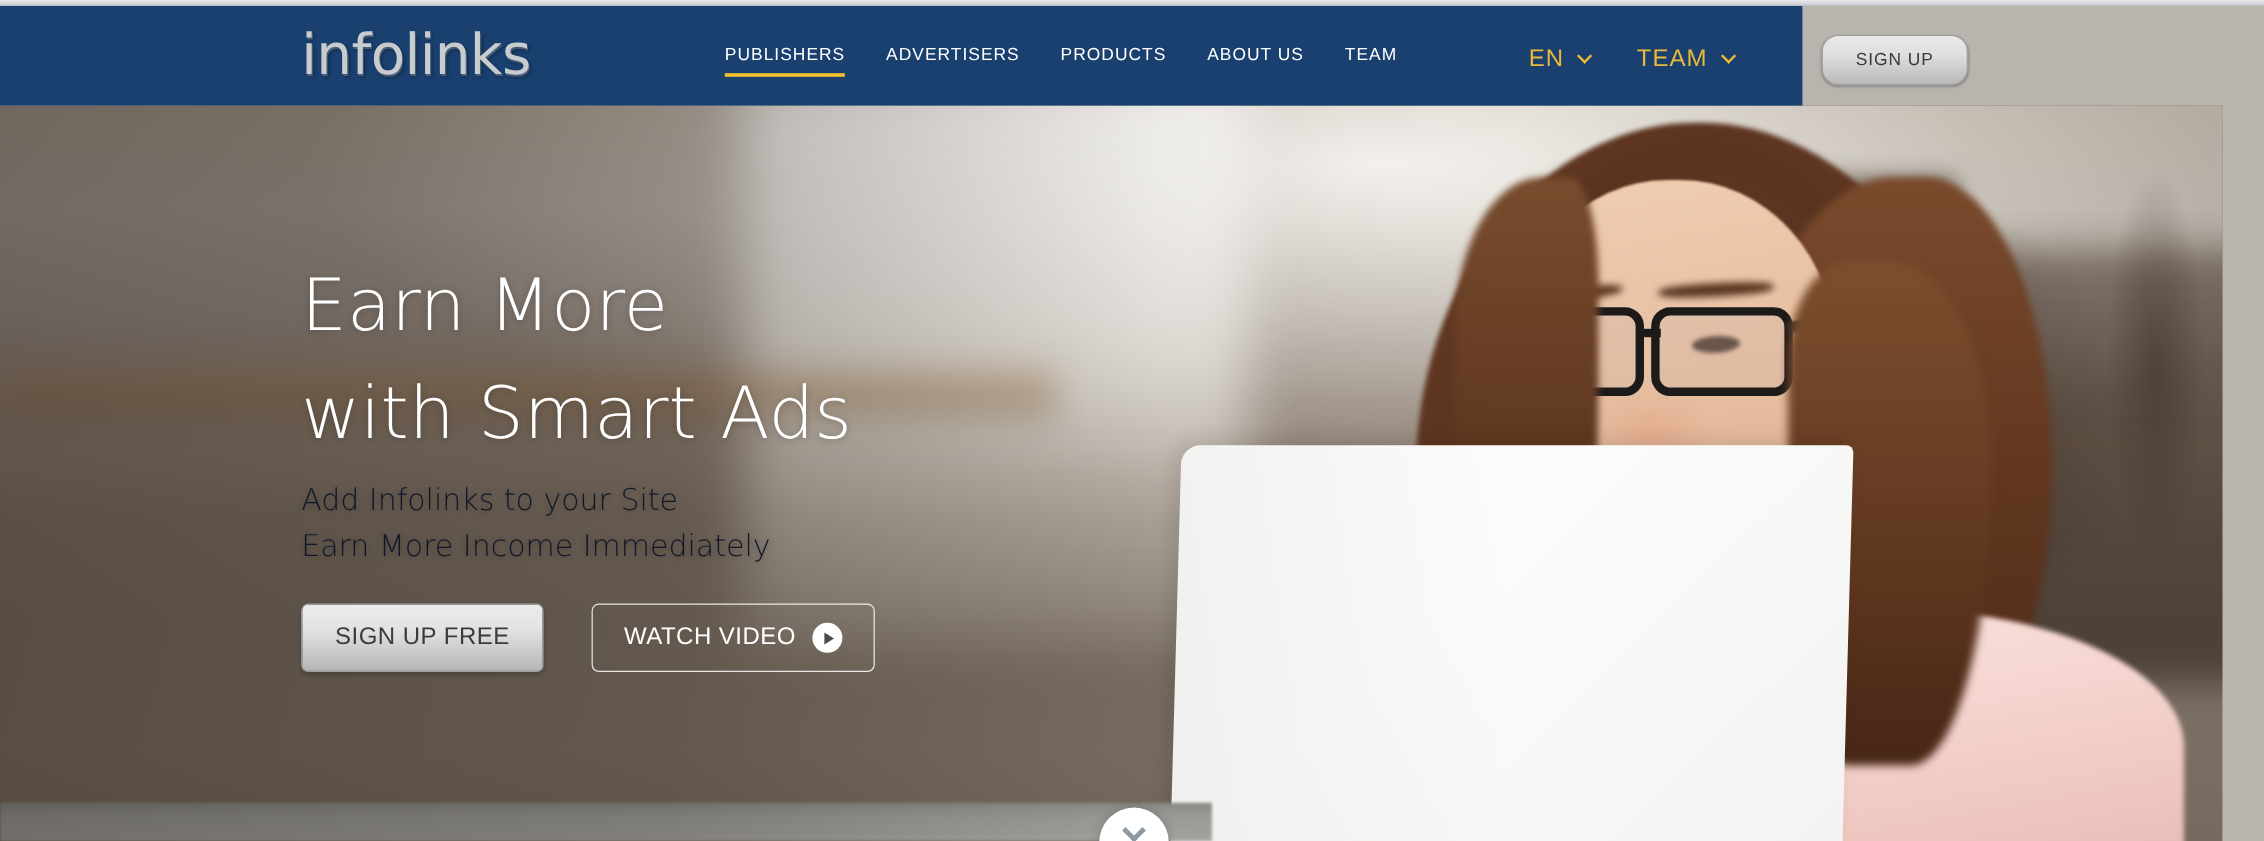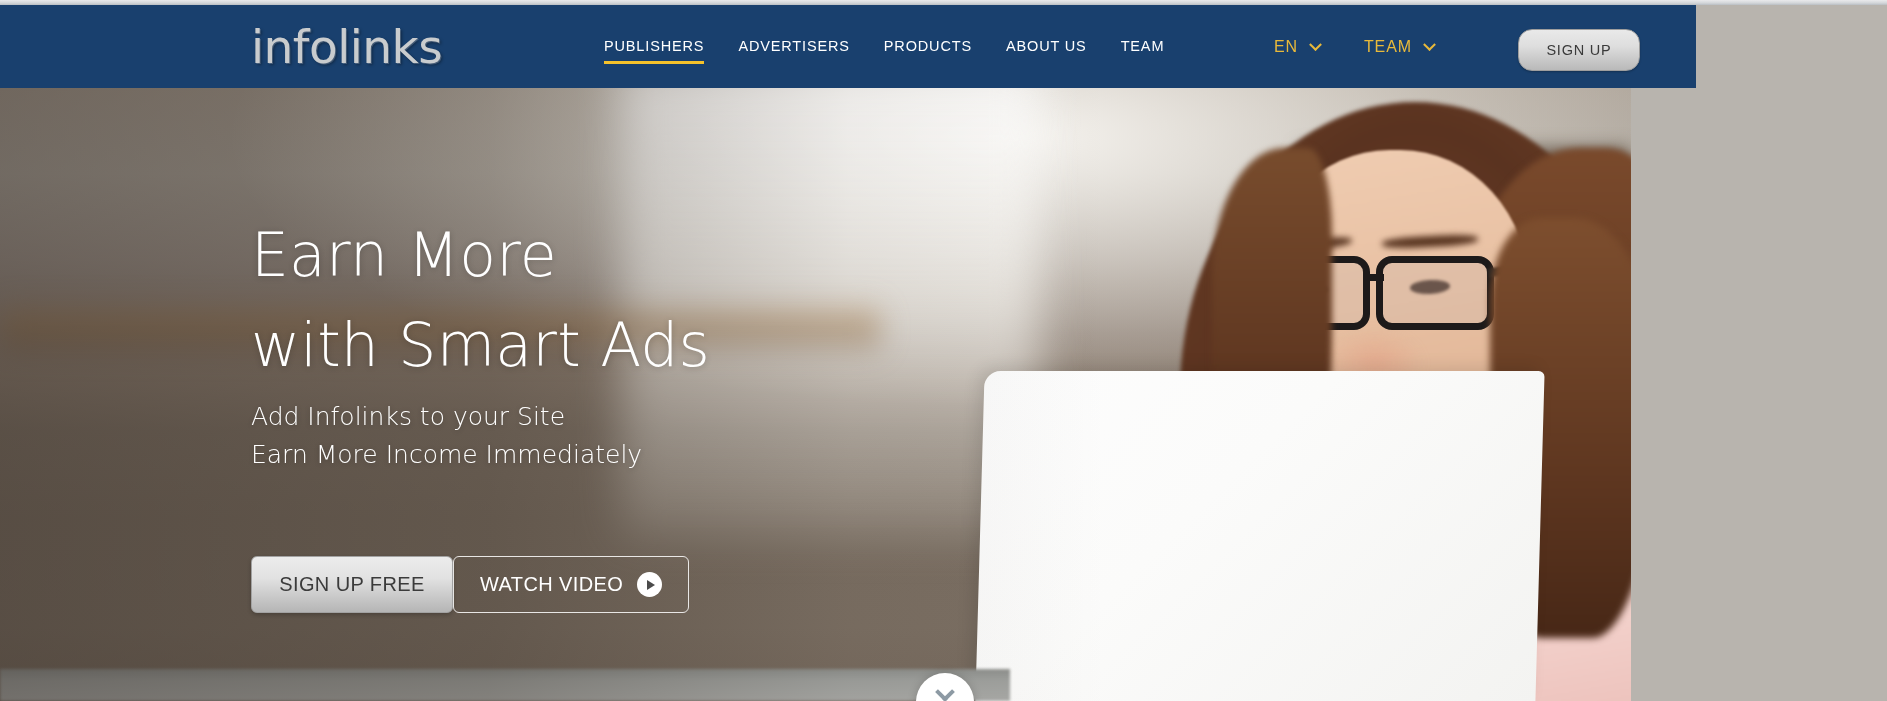--- a/index.html
+++ b/index.html
@@ -19,7 +19,7 @@
 
   
   .header{
-    position:absolute; top:5px; left:0; width:1696px; height:83px;
+    position:absolute; top:5px; left:0; width:1502px; height:83px;
     background:#19406e;
     z-index:30;
   }

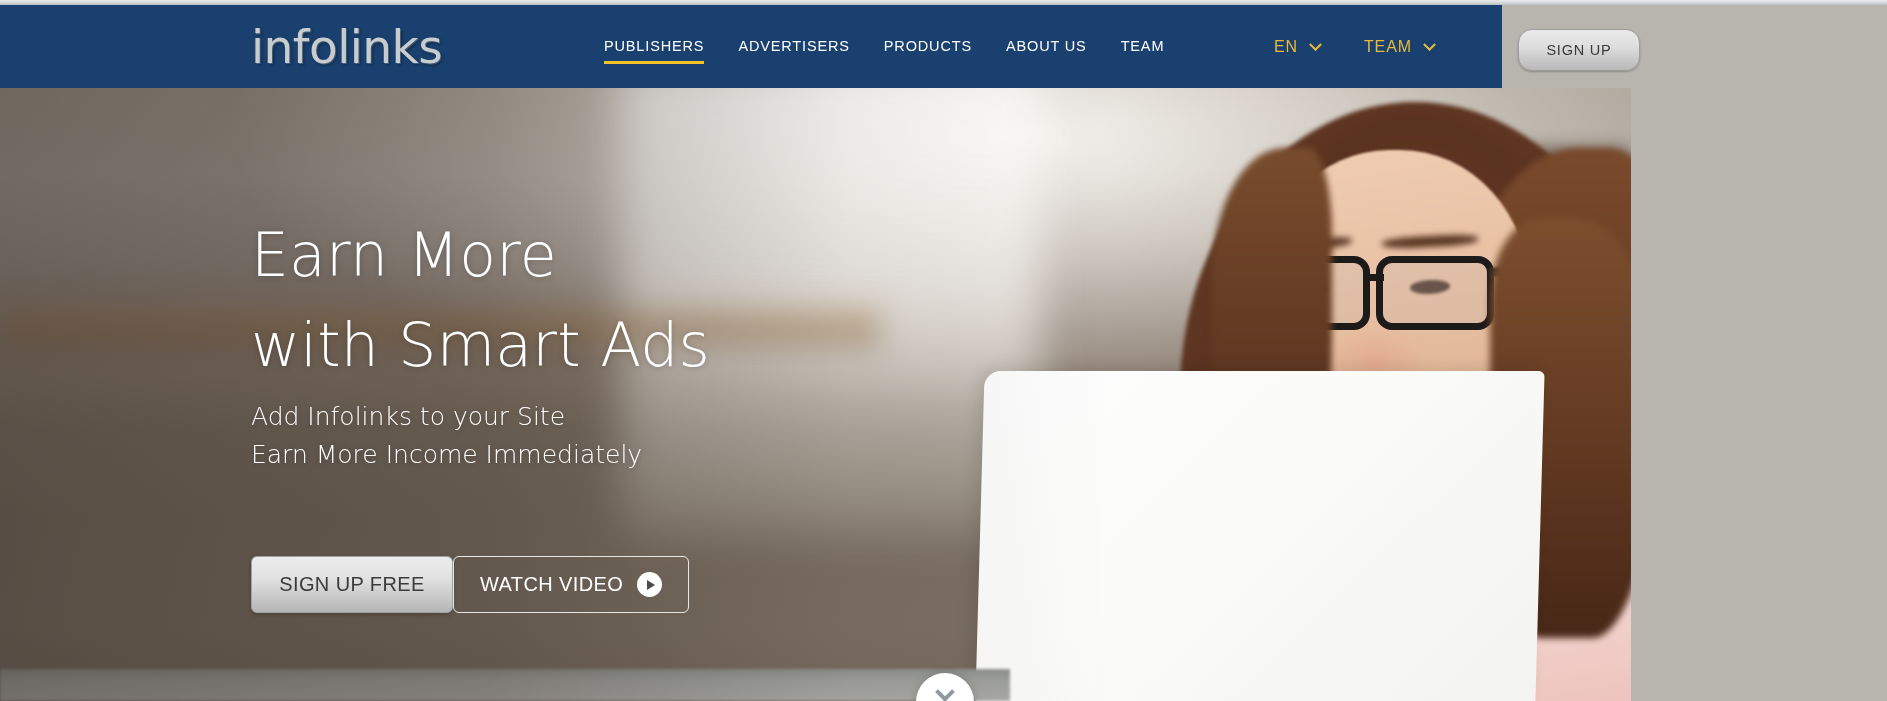--- a/index.html
+++ b/index.html
@@ -64,7 +64,7 @@
   
   .lang, .login{
     position:absolute; top:33px;
-    color:#e8b93a; font-size:16px; letter-spacing:.85px;
+    color:#e8b93a; font-size:20px; letter-spacing:.85px;
     display:flex; align-items:center; gap:13px;
     cursor:pointer; white-space:nowrap;
   }

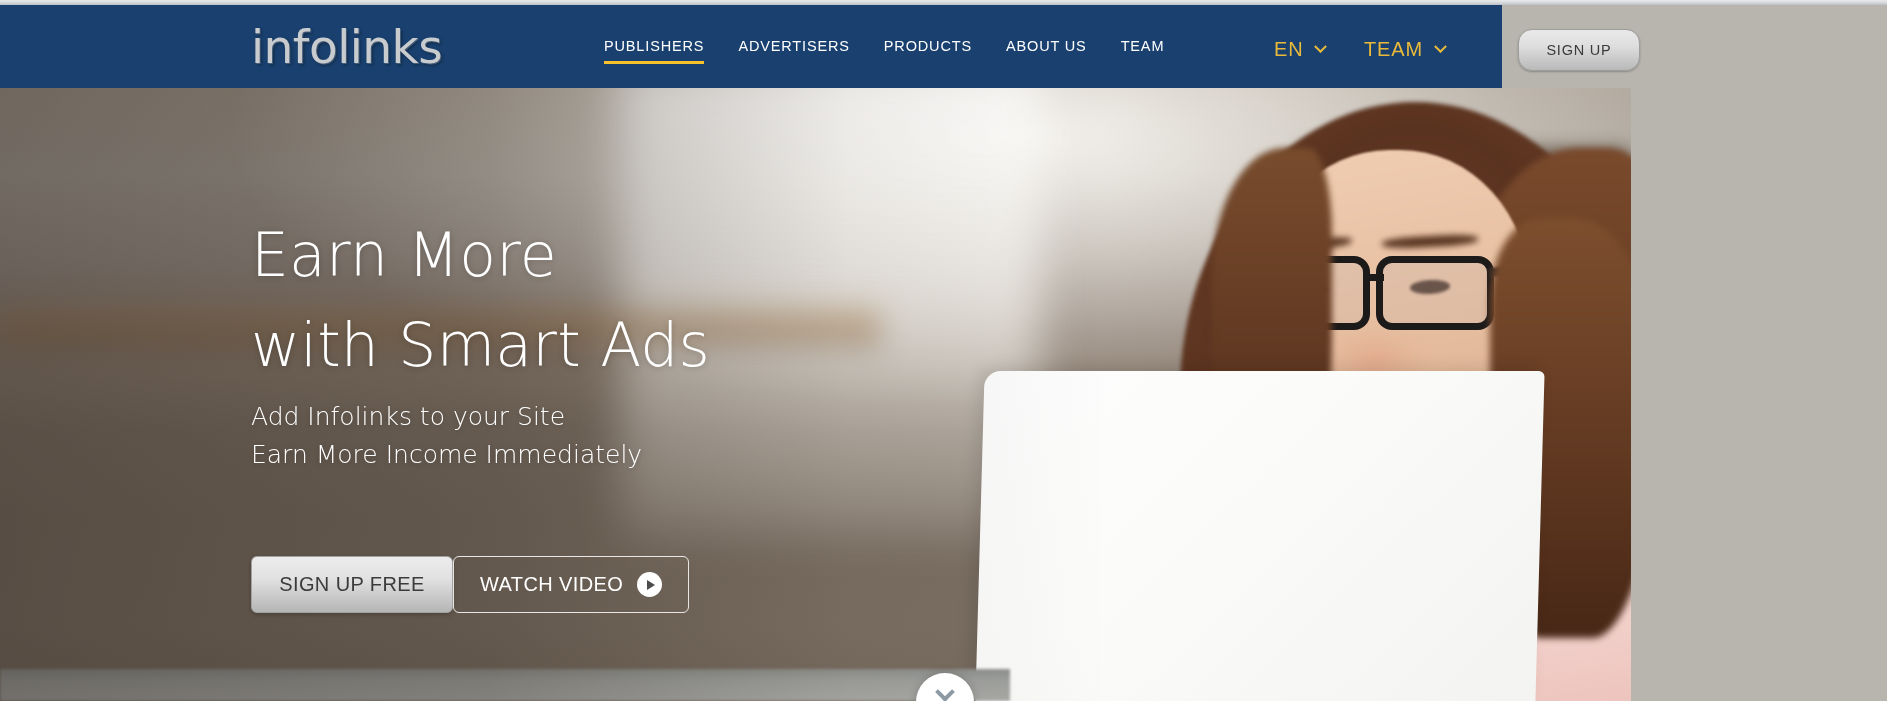--- a/index.html
+++ b/index.html
@@ -92,7 +92,7 @@
 
   
   .hero{
-    position:absolute; top:88px; left:0; width:1631px; height:613px;
+    position:absolute; top:88px; left:0; width:1852px; height:613px;
     overflow:hidden;
     background:#8d8781;
   }

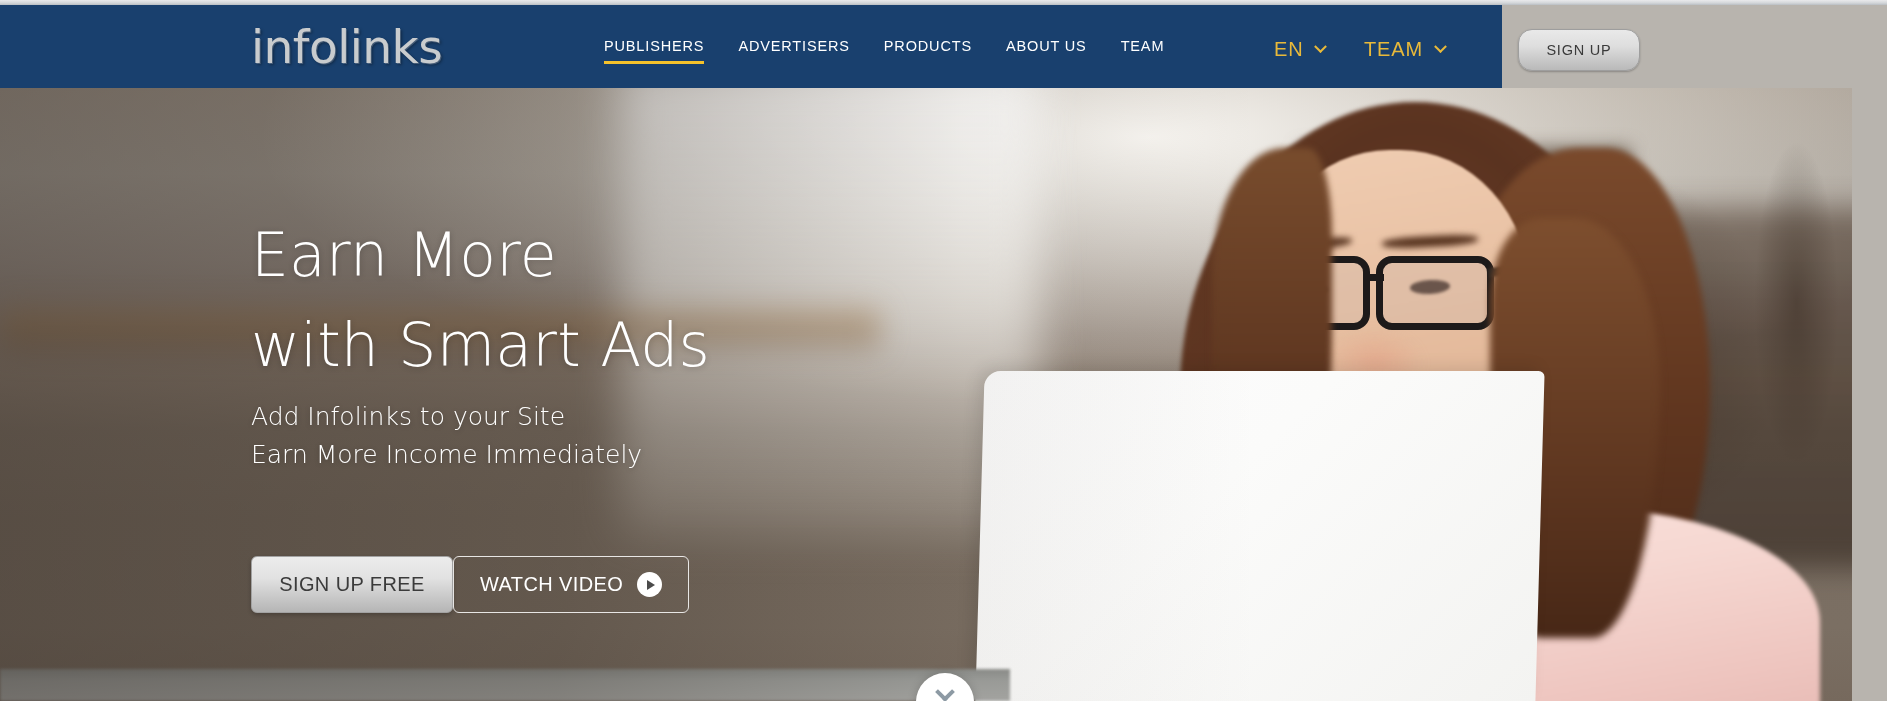--- a/index.html
+++ b/index.html
@@ -281,7 +281,7 @@
   }
   .hero-copy .headline{ margin-top:128px; }
   .subline{
-    color:#ffffff;
+    color:#0f172a;
     font-size:25px;
     font-weight:300;
     line-height:38px;

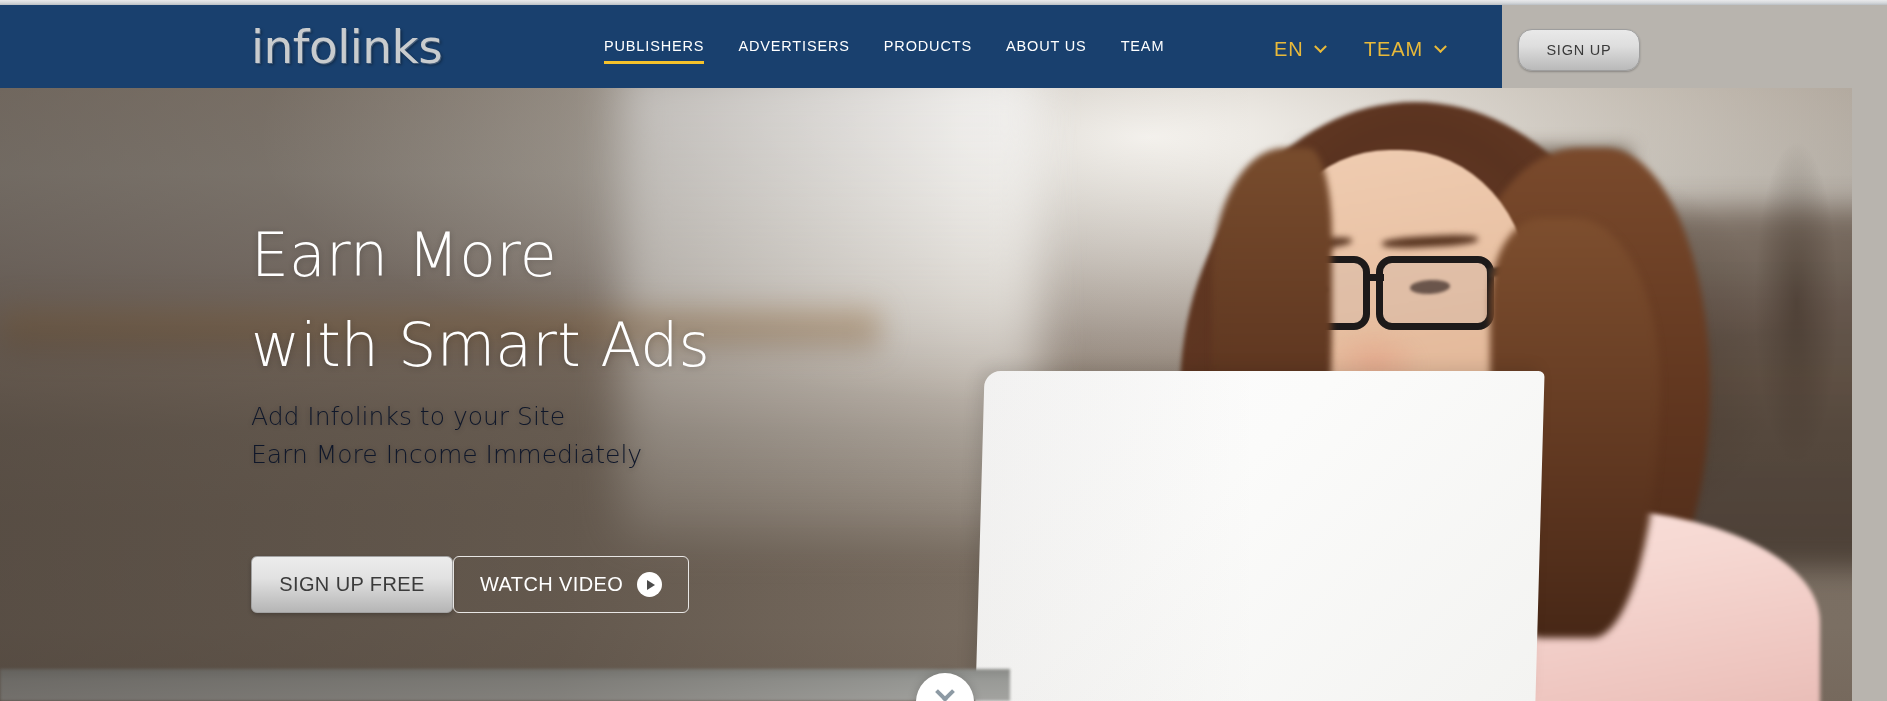--- a/index.html
+++ b/index.html
@@ -289,7 +289,7 @@
     font-family:"DejaVu Sans", sans-serif;
     text-shadow:0 1px 5px rgba(0,0,0,.25);
   }
-  .cta-row{ display:flex; align-items:center; margin-top:82px; }
+  .cta-row{ display:flex; align-items:center; gap:40px; margin-top:29px; }
   .btn-primary{
     width:202px; height:57px;
     border-radius:6px;

